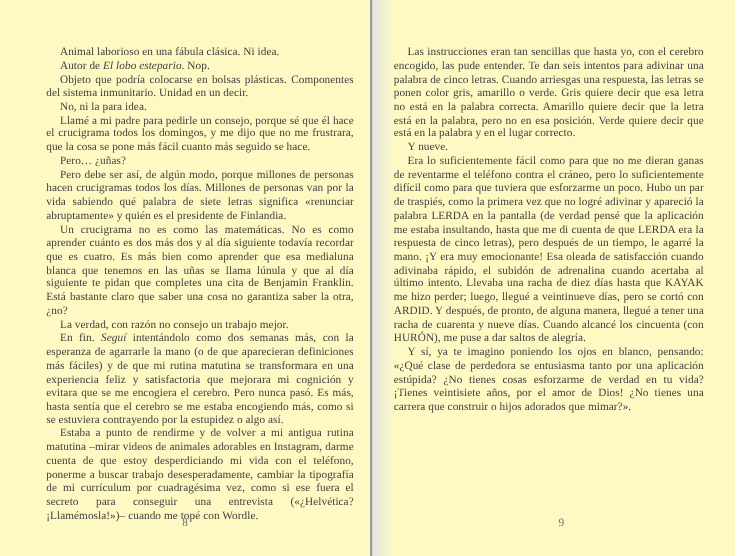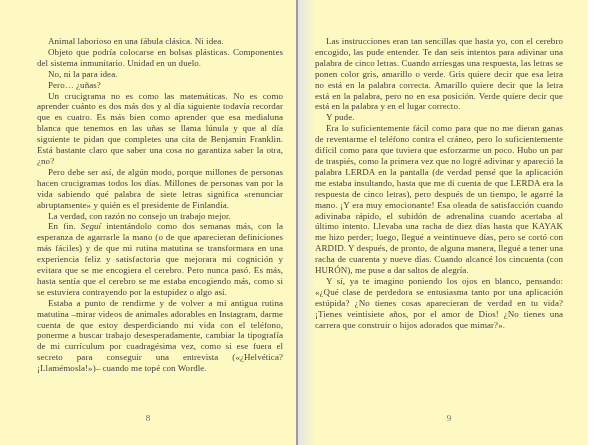--- a/index.html
+++ b/index.html
@@ -66,6 +66,7 @@
 
   <div class="page-text left-text">
       <p><span>Animal laborioso en una fábula clásica. Ni idea.</span></p>
+      <p><span>Autor de </span><i>El lobo estepario</i><span>. Nop.</span></p>
       <p><span>Objeto que podría colocarse en bolsas plásticas. Componentes del sistema inmunitario. Unidad en un duelo.</span></p>
       <p><span>No, ni la para idea.</span></p>
       <p><span>Pero… ¿uñas?</span></p>

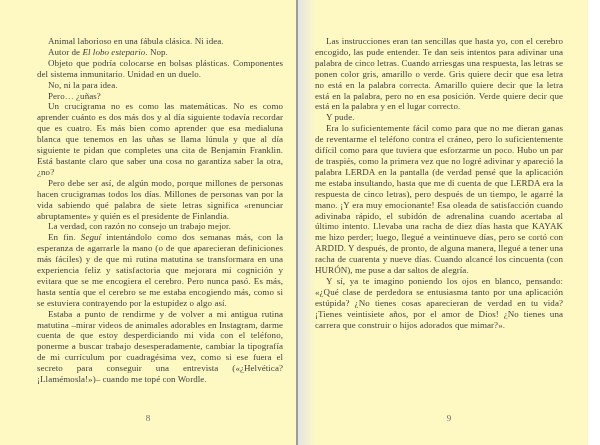--- a/index.html
+++ b/index.html
@@ -67,7 +67,7 @@
   <div class="page-text left-text">
       <p><span>Animal laborioso en una fábula clásica. Ni idea.</span></p>
       <p><span>Autor de </span><i>El lobo estepario</i><span>. Nop.</span></p>
-      <p><span>Objeto que podría colocarse en bolsas plásticas. Componentes del sistema inmunitario. Unidad en un duelo.</span></p>
+      <p><span>Objeto que podría colocarse en bolsas plásticas. Componentes del sistema inmunitario. Unidad en un decir.</span></p>
       <p><span>No, ni la para idea.</span></p>
       <p><span>Pero… ¿uñas?</span></p>
       <p><span>Un crucigrama no es como las matemáticas. No es como aprender cuánto es dos más dos y al día siguiente todavía recordar que es cuatro. Es más bien como aprender que esa medialuna blanca que tenemos en las uñas se llama lúnula y que al día siguiente te pidan que completes una cita de Benjamin Franklin. Está bastante claro que saber una cosa no garantiza saber la otra, ¿no?</span></p>

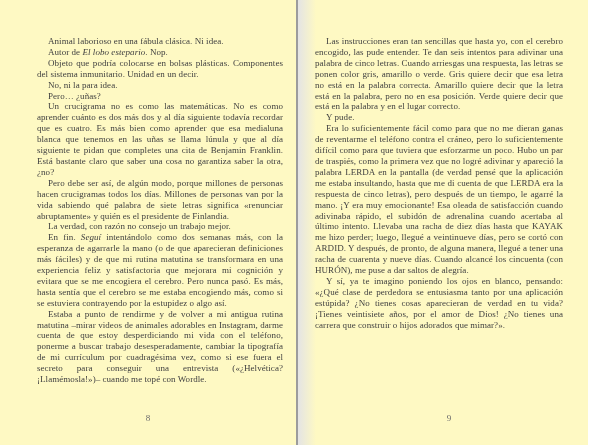--- a/index.html
+++ b/index.html
@@ -69,6 +69,7 @@
       <p><span>Autor de </span><i>El lobo estepario</i><span>. Nop.</span></p>
       <p><span>Objeto que podría colocarse en bolsas plásticas. Componentes del sistema inmunitario. Unidad en un decir.</span></p>
       <p><span>No, ni la para idea.</span></p>
+      <p><span>Llamé a mi padre para pedirle un consejo, porque sé que él hace el crucigrama todos los domingos, y me dijo que no me frustrara, que la cosa se pone más fácil cuanto más seguido se hace.</span></p>
       <p><span>Pero… ¿uñas?</span></p>
       <p><span>Un crucigrama no es como las matemáticas. No es como aprender cuánto es dos más dos y al día siguiente todavía recordar que es cuatro. Es más bien como aprender que esa medialuna blanca que tenemos en las uñas se llama lúnula y que al día siguiente te pidan que completes una cita de Benjamin Franklin. Está bastante claro que saber una cosa no garantiza saber la otra, ¿no?</span></p>
       <p><span>Pero debe ser así, de algún modo, porque millones de personas hacen crucigramas todos los días. Millones de personas van por la vida sabiendo qué palabra de siete letras significa «renunciar abruptamente» y quién es el presidente de Finlandia.</span></p>

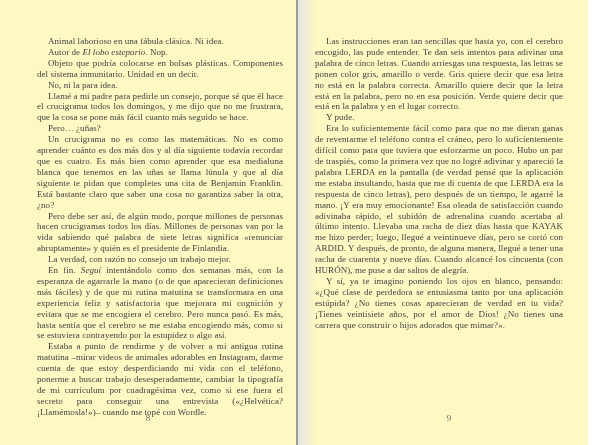--- a/index.html
+++ b/index.html
@@ -85,7 +85,7 @@
 
   <div class="page-text right-text">
       <p><span>Las instrucciones eran tan sencillas que hasta yo, con el cerebro encogido, las pude entender. Te dan seis intentos para adivinar una palabra de cinco letras. Cuando arriesgas una respuesta, las letras se ponen color gris, amarillo o verde. Gris quiere decir que esa letra no está en la palabra correcta. Amarillo quiere decir que la letra está en la palabra, pero no en esa posición. Verde quiere decir que está en la palabra y en el lugar correcto.</span></p>
-      <p><span>Y pude.</span></p>
+      <p><span>Y nueve.</span></p>
       <p><span>Era lo suficientemente fácil como para que no me dieran ganas de reventarme el teléfono contra el cráneo, pero lo suficientemente difícil como para que tuviera que esforzarme un poco. Hubo un par de traspiés, como la primera vez que no logré adivinar y apareció la palabra LERDA en la pantalla (de verdad pensé que la aplicación me estaba insultando, hasta que me di cuenta de que LERDA era la respuesta de cinco letras), pero después de un tiempo, le agarré la mano. ¡Y era muy emocionante! Esa oleada de satisfacción cuando adivinaba rápido, el subidón de adrenalina cuando acertaba al último intento. Llevaba una racha de diez días hasta que KAYAK me hizo perder; luego, llegué a veintinueve días, pero se cortó con ARDID. Y después, de pronto, de alguna manera, llegué a tener una racha de cuarenta y nueve días. Cuando alcancé los cincuenta (con HURÓN), me puse a dar saltos de alegría.</span></p>
       <p><span>Y sí, ya te imagino poniendo los ojos en blanco, pensando: «¿Qué clase de perdedora se entusiasma tanto por una aplicación estúpida? ¿No tienes cosas aparecieran de verdad en tu vida? ¡Tienes veintisiete años, por el amor de Dios! ¿No tienes una carrera que construir o hijos adorados que mimar?».</span></p>
     </div>

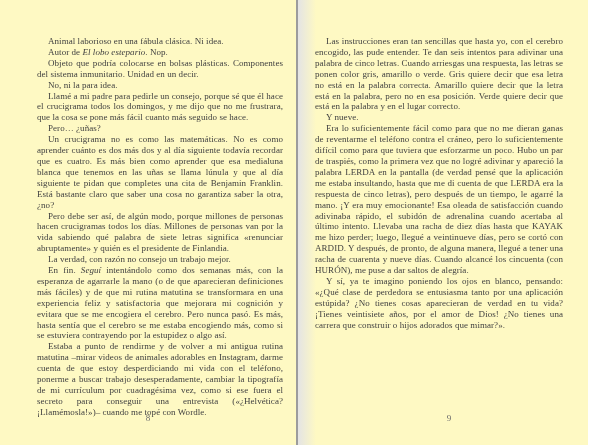--- a/index.html
+++ b/index.html
@@ -71,8 +71,8 @@
       <p><span>No, ni la para idea.</span></p>
       <p><span>Llamé a mi padre para pedirle un consejo, porque sé que él hace el crucigrama todos los domingos, y me dijo que no me frustrara, que la cosa se pone más fácil cuanto más seguido se hace.</span></p>
       <p><span>Pero… ¿uñas?</span></p>
+      <p><span>Pero debe ser así, de algún modo, porque millones de personas hacen crucigramas todos los días. Millones de personas van por la vida sabiendo qué palabra de siete letras significa «renunciar abruptamente» y quién es el presidente de Finlandia.</span></p>
       <p><span>Un crucigrama no es como las matemáticas. No es como aprender cuánto es dos más dos y al día siguiente todavía recordar que es cuatro. Es más bien como aprender que esa medialuna blanca que tenemos en las uñas se llama lúnula y que al día siguiente te pidan que completes una cita de Benjamin Franklin. Está bastante claro que saber una cosa no garantiza saber la otra, ¿no?</span></p>
-      <p><span>Pero debe ser así, de algún modo, porque millones de personas hacen crucigramas todos los días. Millones de personas van por la vida sabiendo qué palabra de siete letras significa «renunciar abruptamente» y quién es el presidente de Finlandia.</span></p>
       <p><span>La verdad, con razón no consejo un trabajo mejor.</span></p>
       <p><span>En fin. </span><i>Seguí</i><span> intentándolo como dos semanas más, con la esperanza de agarrarle la mano (o de que aparecieran definiciones más fáciles) y de que mi rutina matutina se transformara en una experiencia feliz y satisfactoria que mejorara mi cognición y evitara que se me encogiera el cerebro. Pero nunca pasó. Es más, hasta sentía que el cerebro se me estaba encogiendo más, como si se estuviera contrayendo por la estupidez o algo así.</span></p>
       <p><span>Estaba a punto de rendirme y de volver a mi antigua rutina matutina –mirar videos de animales adorables en Instagram, darme cuenta de que estoy desperdiciando mi vida con el teléfono, ponerme a buscar trabajo desesperadamente, cambiar la tipografía de mi currículum por cuadragésima vez, como si ese fuera el secreto para conseguir una entrevista («¿Helvética? ¡Llamémosla!»)– cuando me topé con Wordle.</span></p>

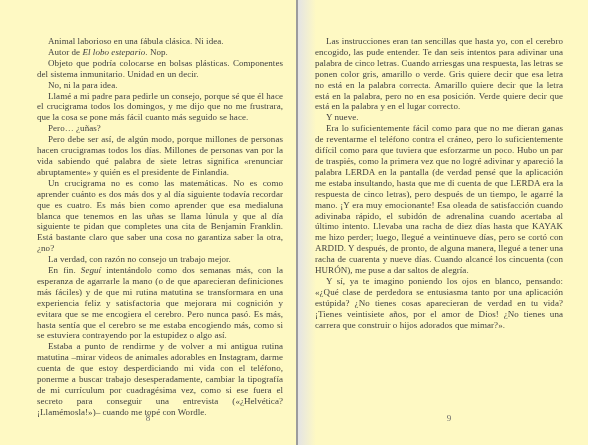--- a/index.html
+++ b/index.html
@@ -87,7 +87,7 @@
       <p><span>Las instrucciones eran tan sencillas que hasta yo, con el cerebro encogido, las pude entender. Te dan seis intentos para adivinar una palabra de cinco letras. Cuando arriesgas una respuesta, las letras se ponen color gris, amarillo o verde. Gris quiere decir que esa letra no está en la palabra correcta. Amarillo quiere decir que la letra está en la palabra, pero no en esa posición. Verde quiere decir que está en la palabra y en el lugar correcto.</span></p>
       <p><span>Y nueve.</span></p>
       <p><span>Era lo suficientemente fácil como para que no me dieran ganas de reventarme el teléfono contra el cráneo, pero lo suficientemente difícil como para que tuviera que esforzarme un poco. Hubo un par de traspiés, como la primera vez que no logré adivinar y apareció la palabra LERDA en la pantalla (de verdad pensé que la aplicación me estaba insultando, hasta que me di cuenta de que LERDA era la respuesta de cinco letras), pero después de un tiempo, le agarré la mano. ¡Y era muy emocionante! Esa oleada de satisfacción cuando adivinaba rápido, el subidón de adrenalina cuando acertaba al último intento. Llevaba una racha de diez días hasta que KAYAK me hizo perder; luego, llegué a veintinueve días, pero se cortó con ARDID. Y después, de pronto, de alguna manera, llegué a tener una racha de cuarenta y nueve días. Cuando alcancé los cincuenta (con HURÓN), me puse a dar saltos de alegría.</span></p>
-      <p><span>Y sí, ya te imagino poniendo los ojos en blanco, pensando: «¿Qué clase de perdedora se entusiasma tanto por una aplicación estúpida? ¿No tienes cosas aparecieran de verdad en tu vida? ¡Tienes veintisiete años, por el amor de Dios! ¿No tienes una carrera que construir o hijos adorados que mimar?».</span></p>
+      <p><span>Y sí, ya te imagino poniendo los ojos en blanco, pensando: «¿Qué clase de perdedora se entusiasma tanto por una aplicación estúpida? ¿No tienes cosas esforzarme de verdad en tu vida? ¡Tienes veintisiete años, por el amor de Dios! ¿No tienes una carrera que construir o hijos adorados que mimar?».</span></p>
     </div>
 
   <div class="pagenum pagenum-right">9</div>

